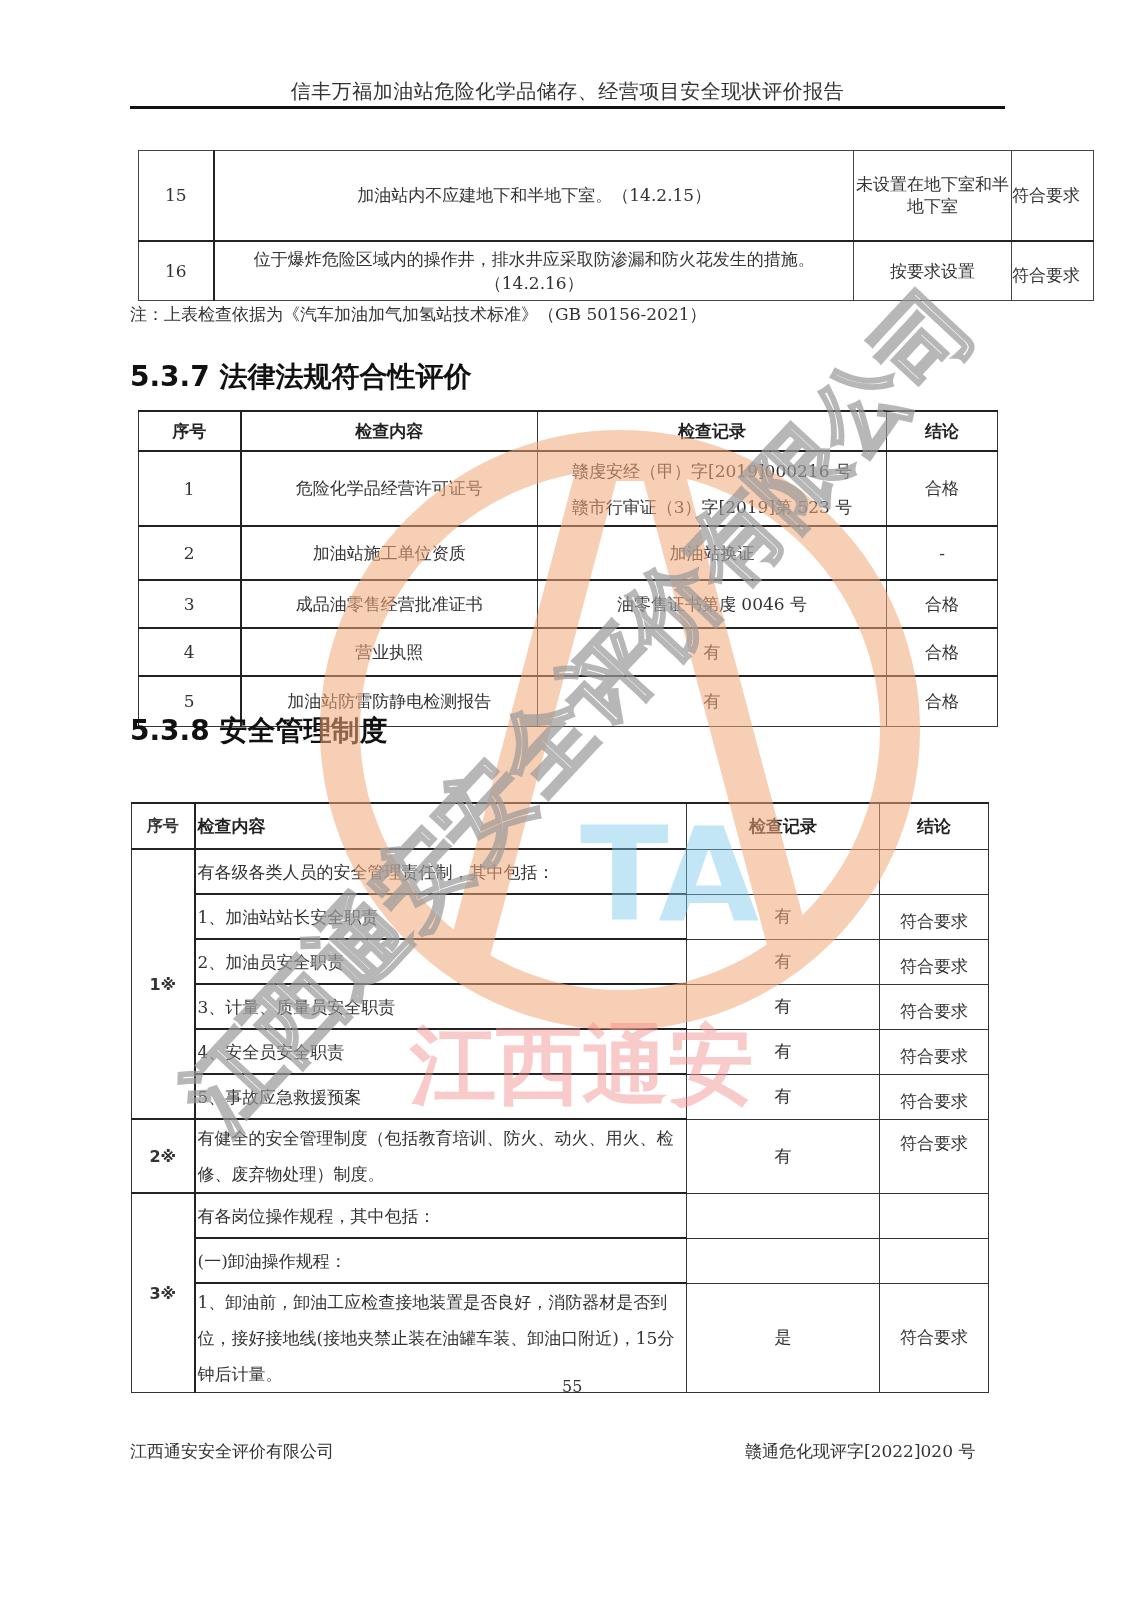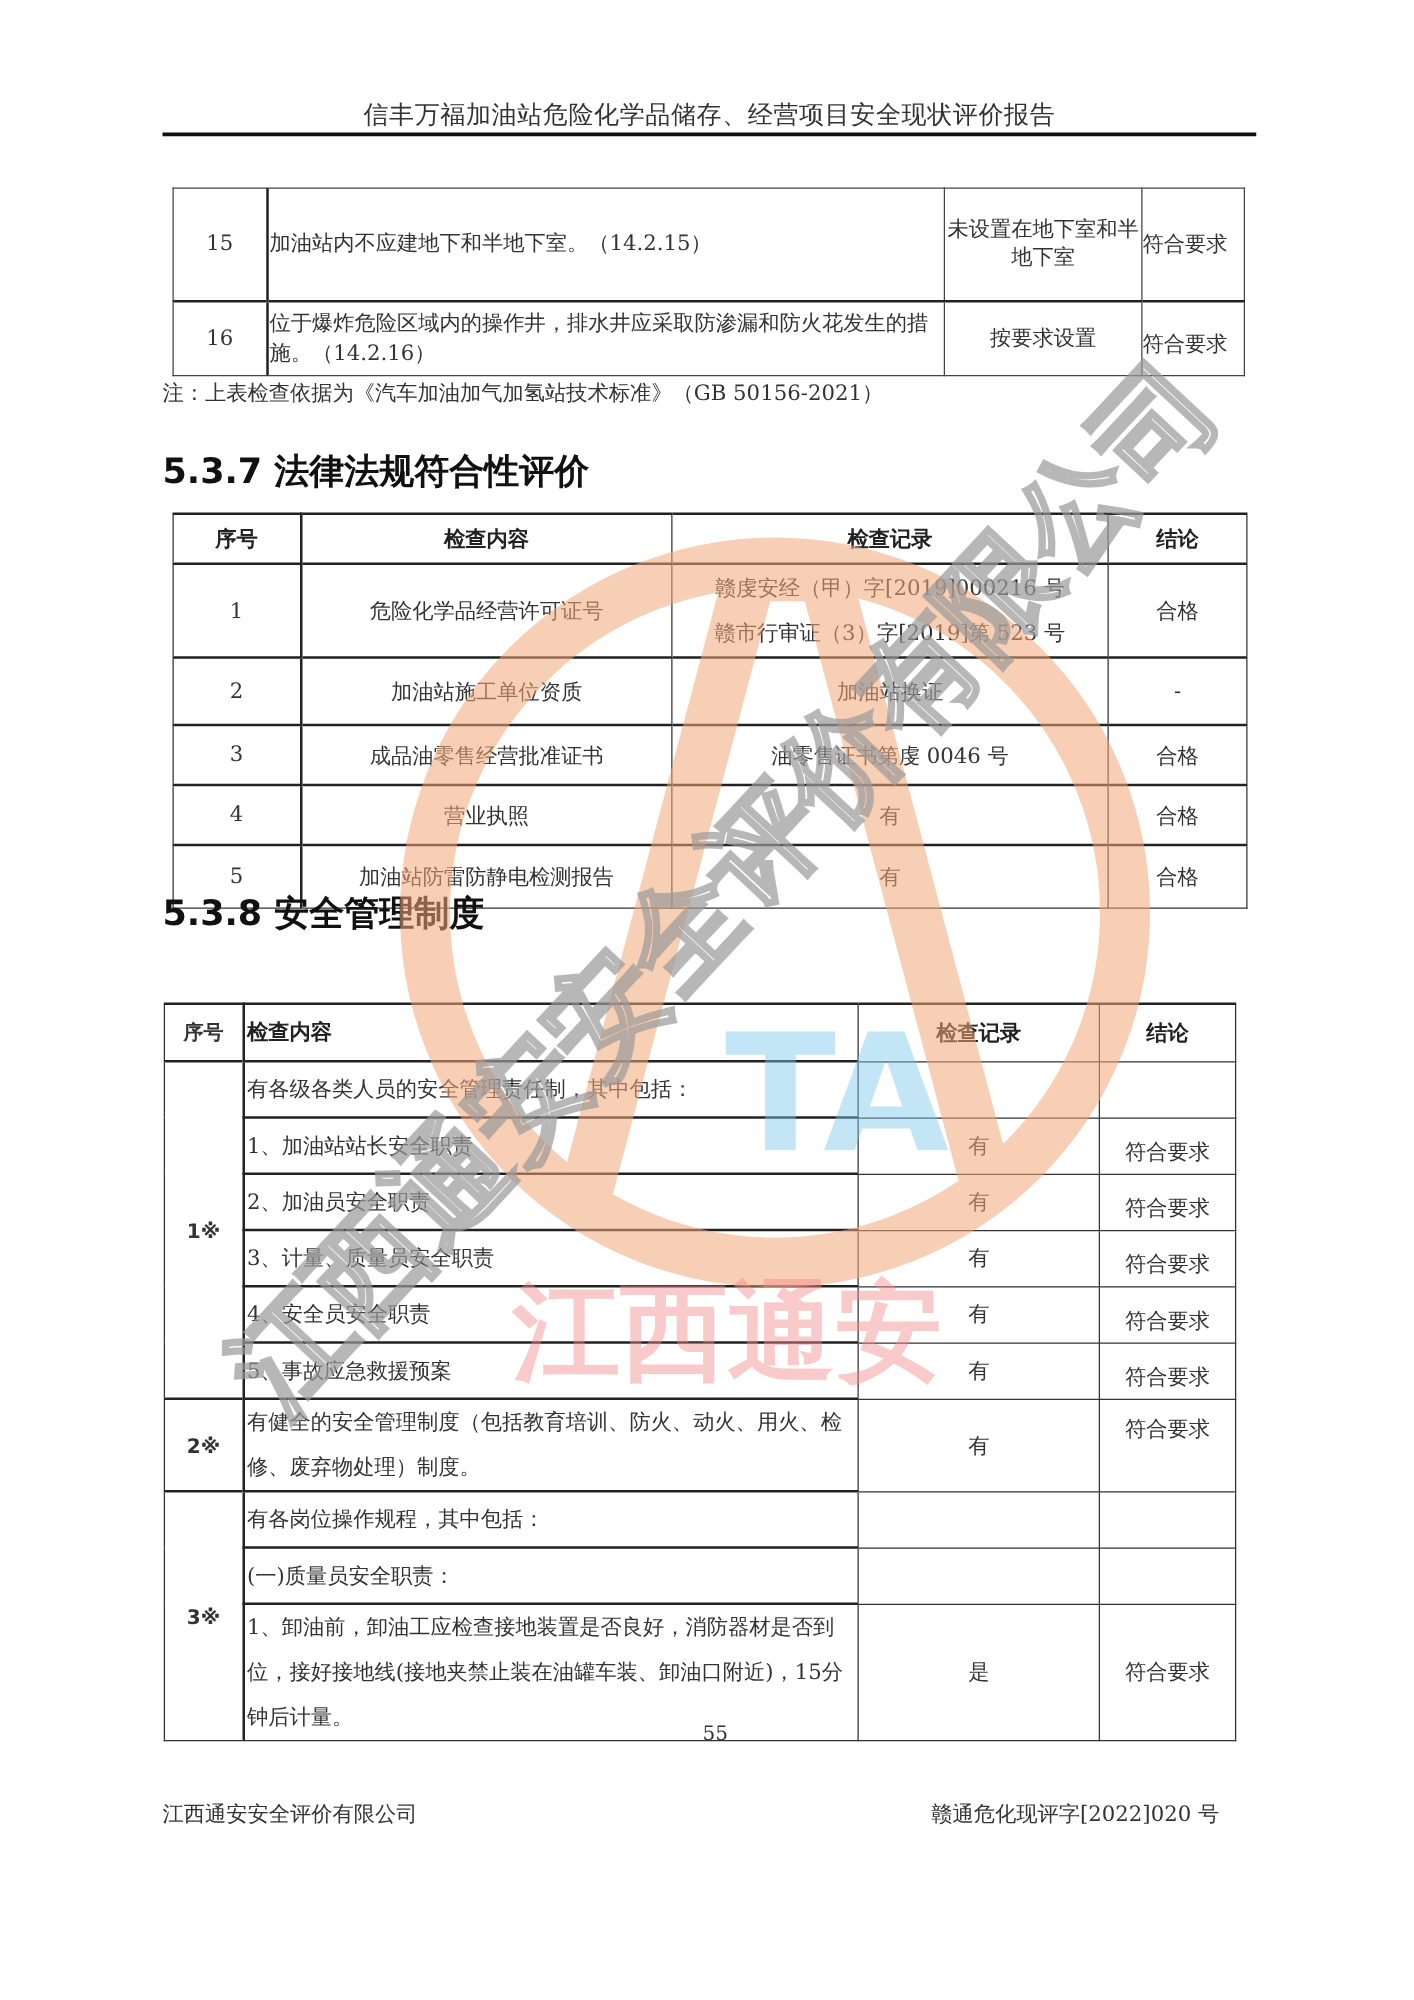--- a/index.html
+++ b/index.html
@@ -16,7 +16,7 @@
   .t1 { left: 138px; top: 150px; width: 857px; }
   .t1 td { border-color: #444; }
   .t1 .c-no { width: 75px; text-align: center; border-radius: 10px; }
-  .t1 .c-content { width: 542px; text-align: left; padding-left: 1px; line-height: 24px; border-left: 2px solid #222; }
+  .t1 .c-content { width: 640px; text-align: center; padding-left: 1px; line-height: 24px; border-left: 2px solid #222; }
   .t1 .c-rec { width: 158px; text-align: center; line-height: 22px; }
   .t1 .c-res { width: 82px; text-align: left; padding-left: 0; }
   .t1 tr.r15 td { height: 90px; }

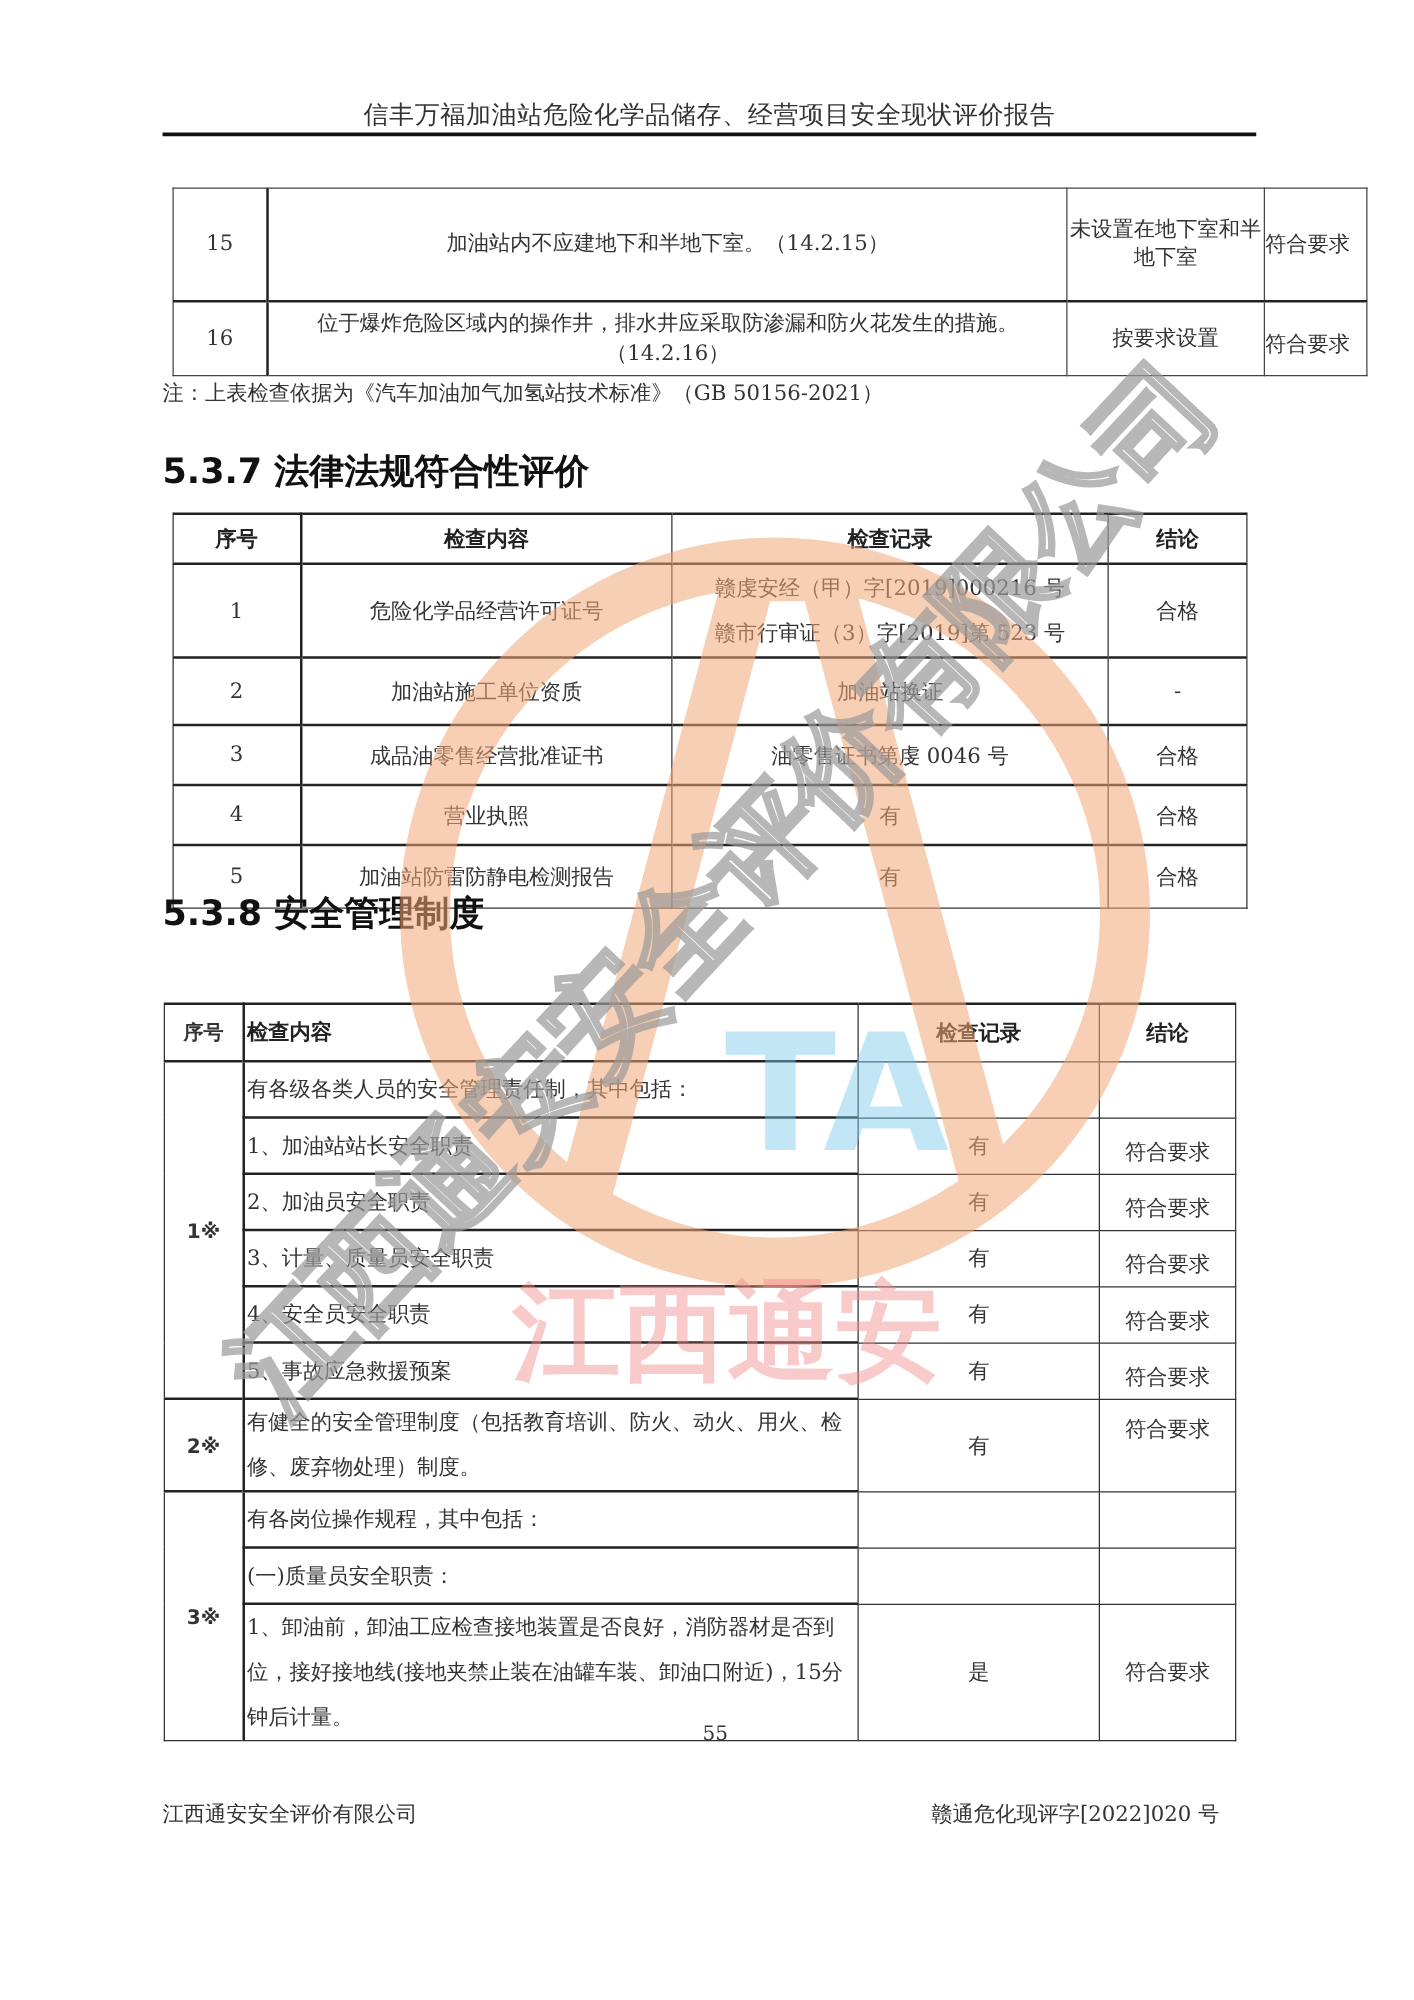--- a/index.html
+++ b/index.html
@@ -190,7 +190,7 @@
     <td class="c-res"></td>
   </tr>
   <tr>
-    <td class="c-content">(一)质量员安全职责：</td>
+    <td class="c-content">(一)卸油操作规程：</td>
     <td class="c-rec"></td>
     <td class="c-res"></td>
   </tr>

